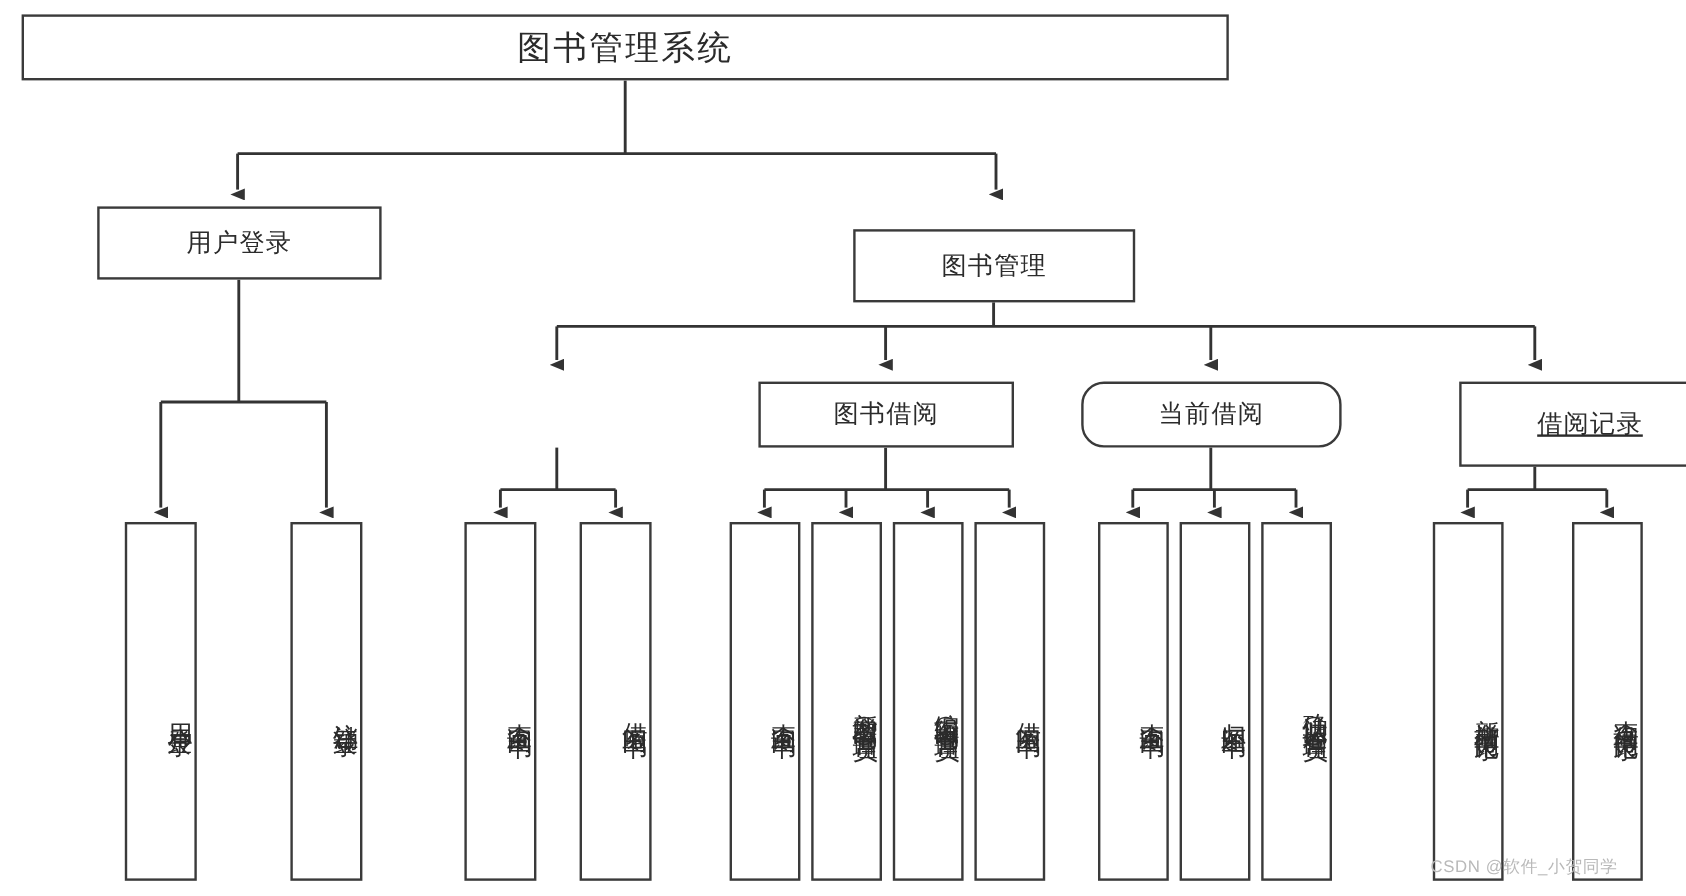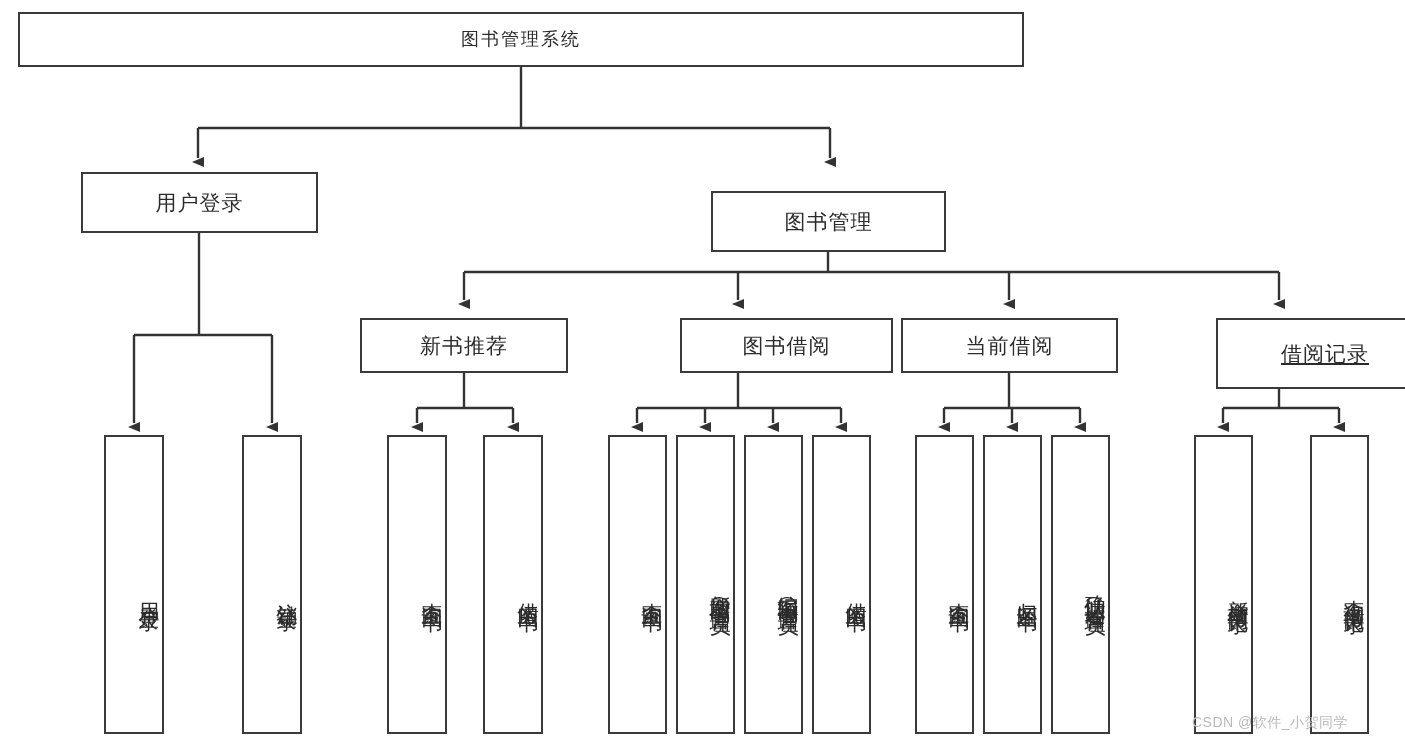--- a/index.html
+++ b/index.html
@@ -42,7 +42,7 @@
     line-height: 1.2;
   }
   .node-root {
-    font-size: 18px;
+    font-size: 28px;
     letter-spacing: 2px;
   }
   .node-v {

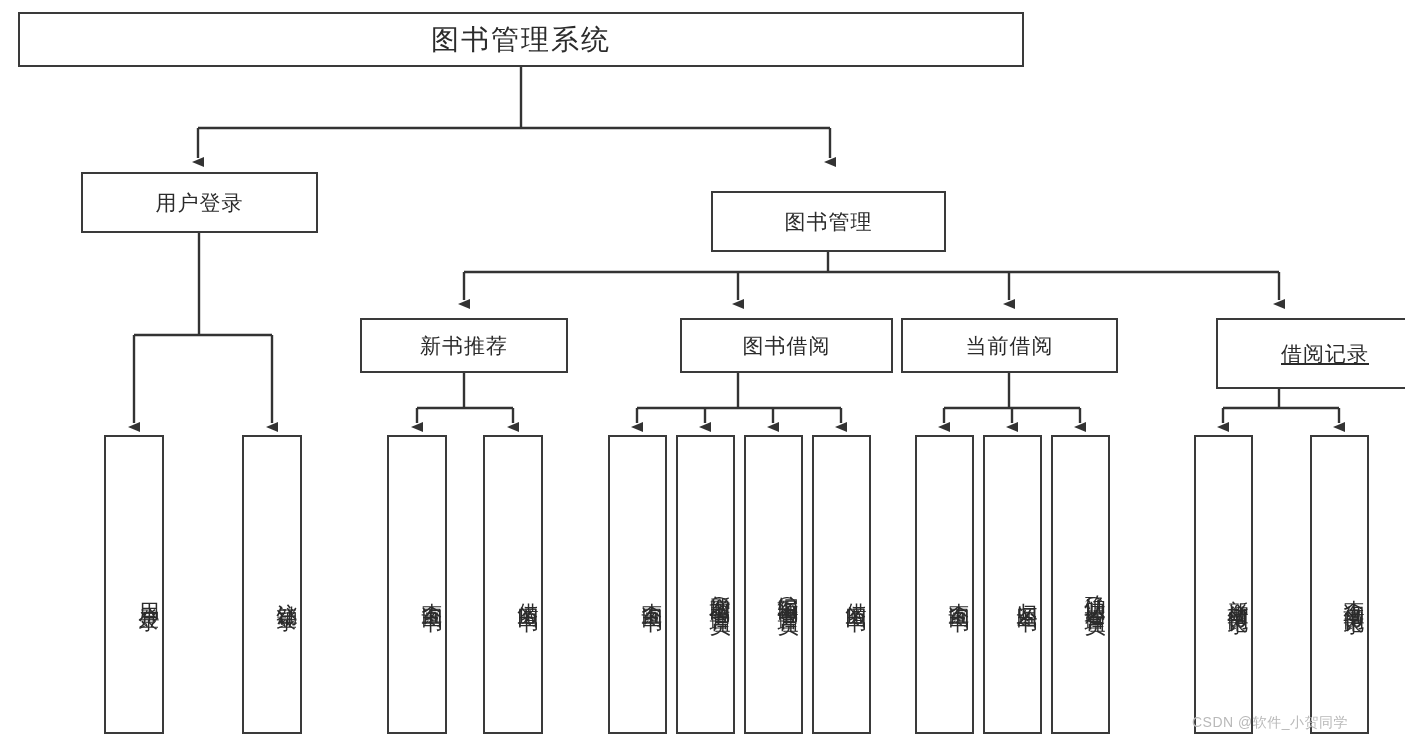--- a/index.html
+++ b/index.html
@@ -130,9 +130,6 @@
     <span>图书管理</span>
   </div>
 
-  <div class="node node-h" style="left:360px; top:318px; width:208px; height:55px;">
-    <span>新书推荐</span>
-  </div>
   <div class="node node-h" style="left:632px; top:318px; width:213px; height:55px;margin-left:48px;">
     <span>图书借阅</span>
   </div>

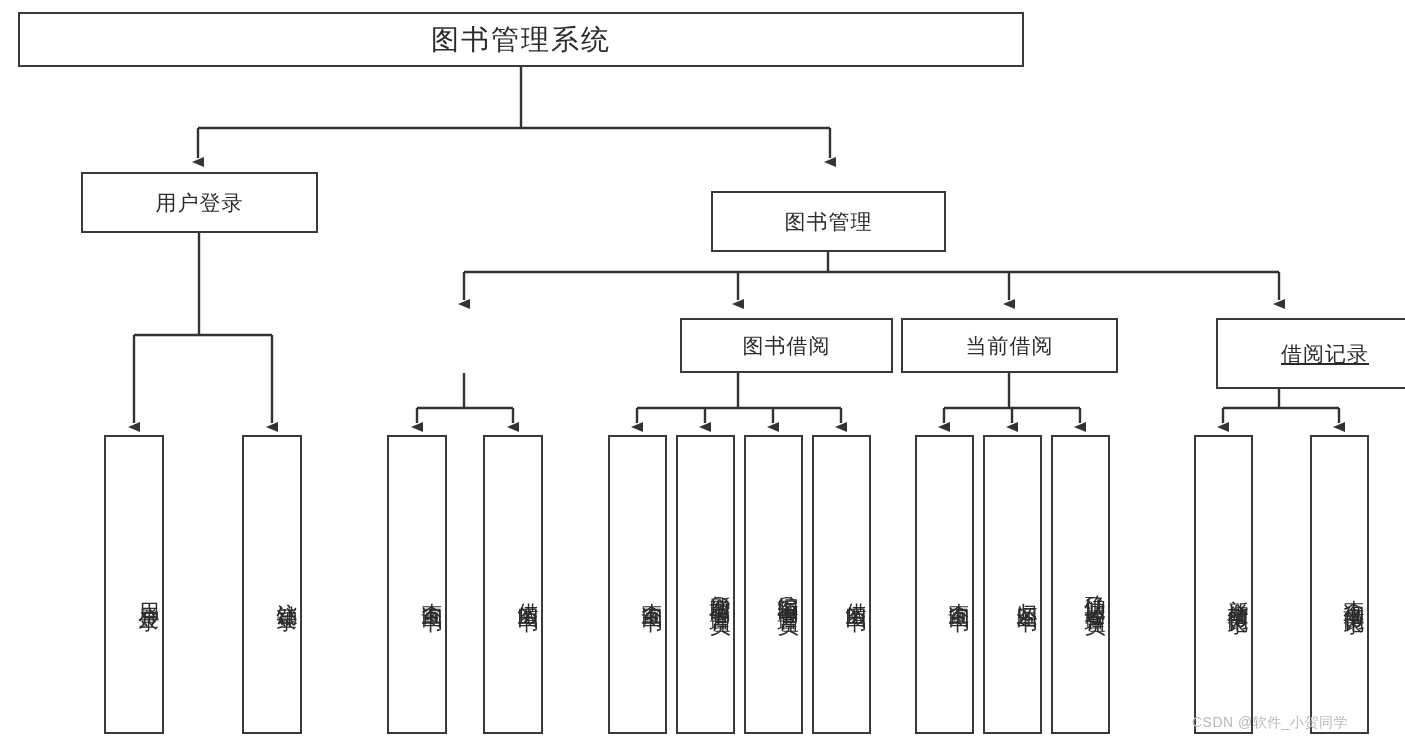--- a/index.html
+++ b/index.html
@@ -130,7 +130,7 @@
     <span>图书管理</span>
   </div>
 
-  <div class="node node-h" style="left:632px; top:318px; width:213px; height:55px;margin-left:48px;">
+  <div class="node node-h" style="left:632px; top:318px; width:213px; height:55px;">
     <span>图书借阅</span>
   </div>
   <div class="node node-h" style="left:901px; top:318px; width:217px; height:55px;">

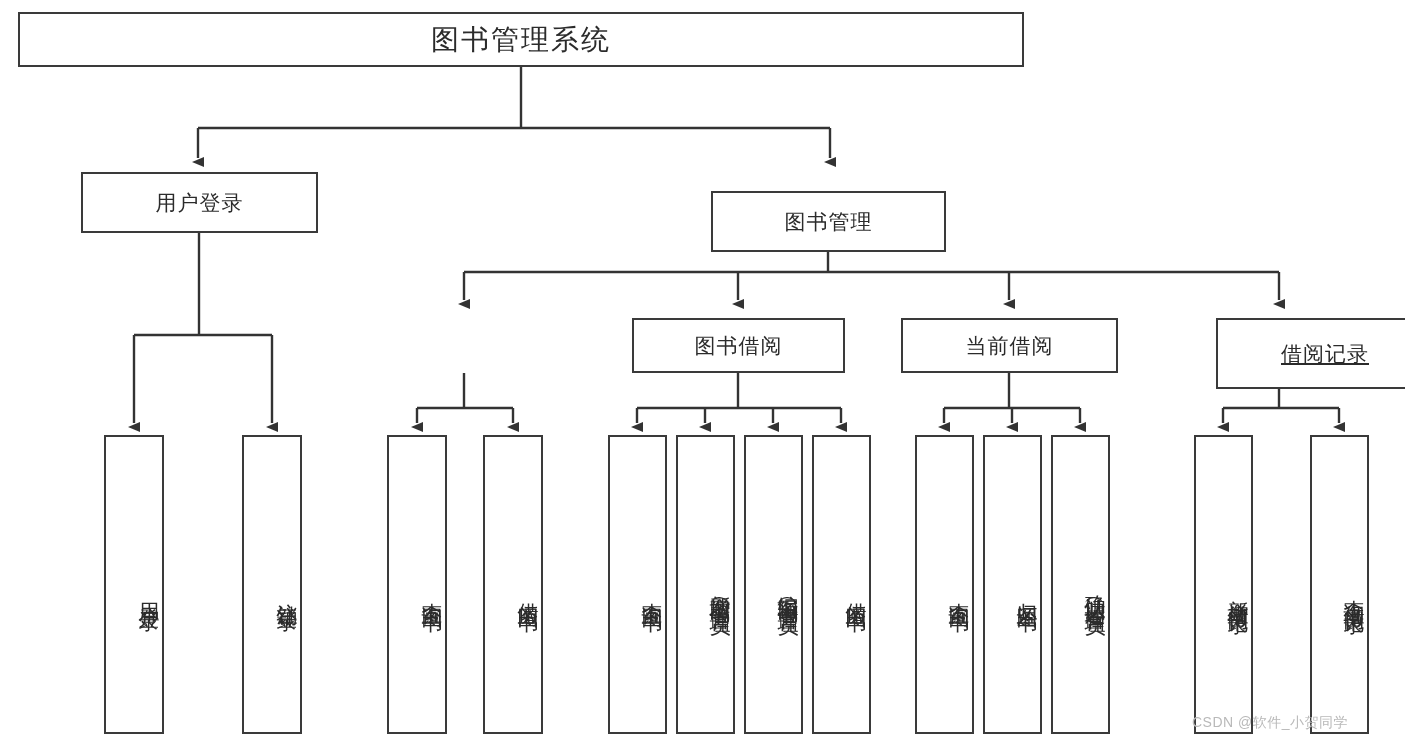--- a/index.html
+++ b/index.html
@@ -133,7 +133,7 @@
   <div class="node node-h" style="left:632px; top:318px; width:213px; height:55px;">
     <span>图书借阅</span>
   </div>
-  <div class="node node-h" style="left:901px; top:318px; width:217px; height:55px;">
+  <div class="node node-h" style="left:901px; top:318px; width:217px; height:55px;border-radius:19px;">
     <span>当前借阅</span>
   </div>
   <div class="node node-h" style="left:1216px; top:318px; width:218px; height:71px;text-decoration:underline;">

